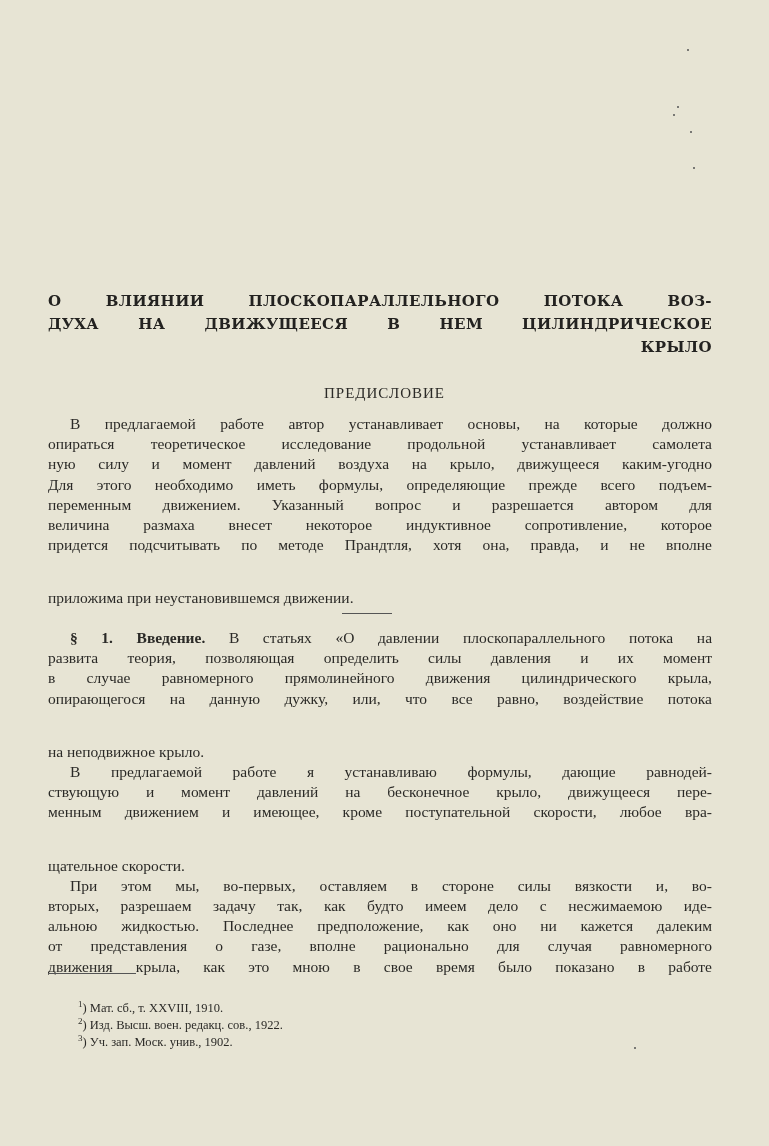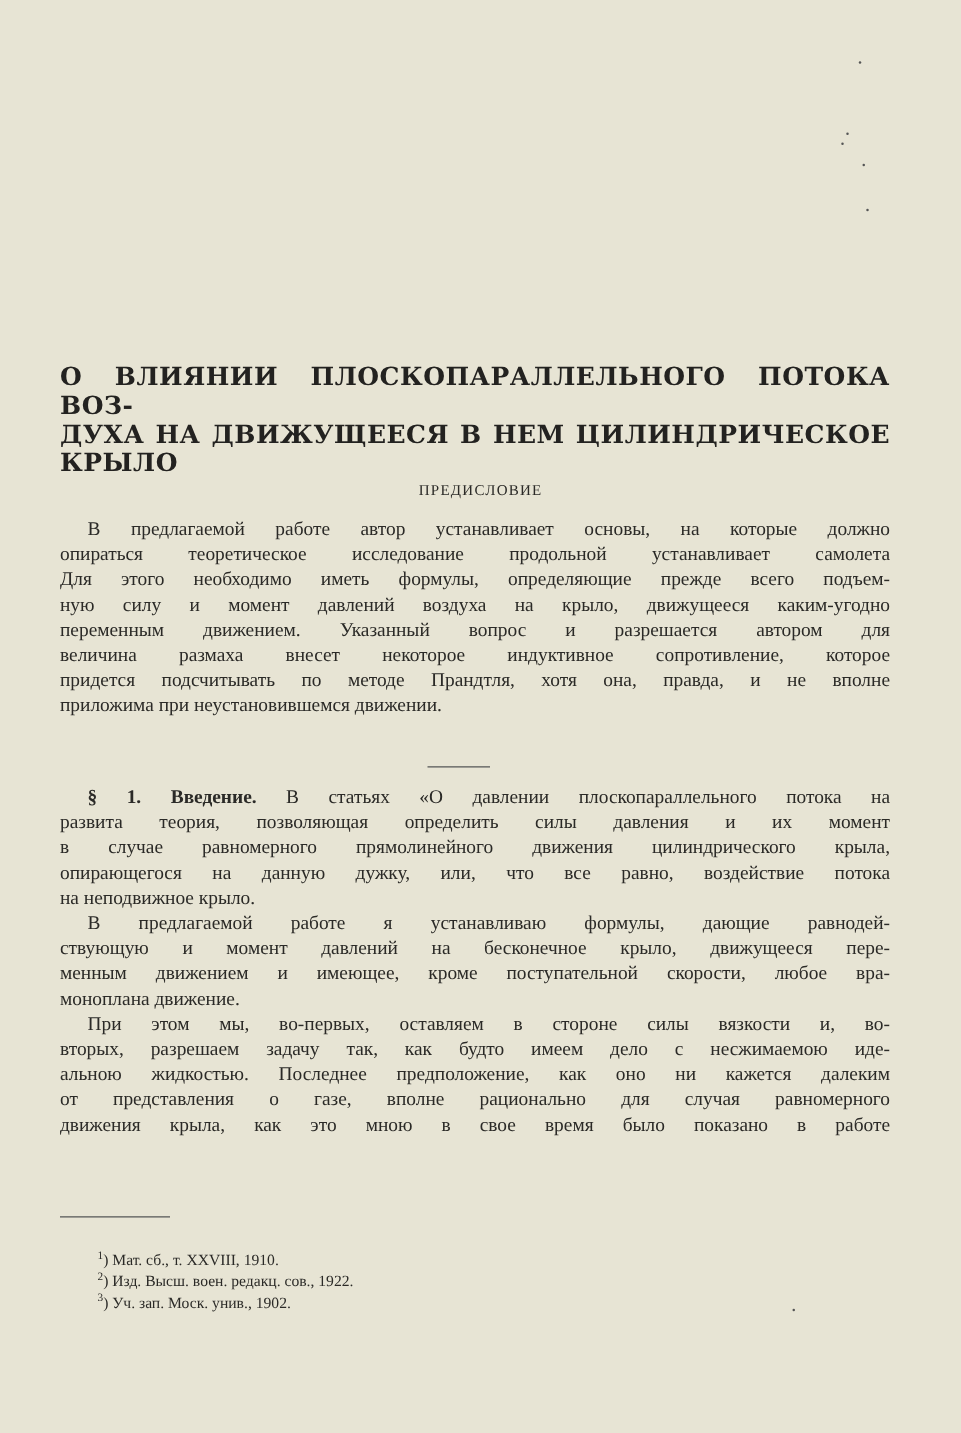--- a/index.html
+++ b/index.html
@@ -14,7 +14,7 @@
   .title {
     position: absolute; left: 48px; top: 290px; width: 664px;
     font-family: "DejaVu Serif", serif;
-    font-weight: bold; font-size: 20px; line-height: 23px;
+    font-weight: bold; font-size: 15px; line-height: 23px;
     text-align: justify; letter-spacing: 0.4px; color: #232220;
   }
   .title .l { display: block; text-align: justify; text-align-last: justify; }

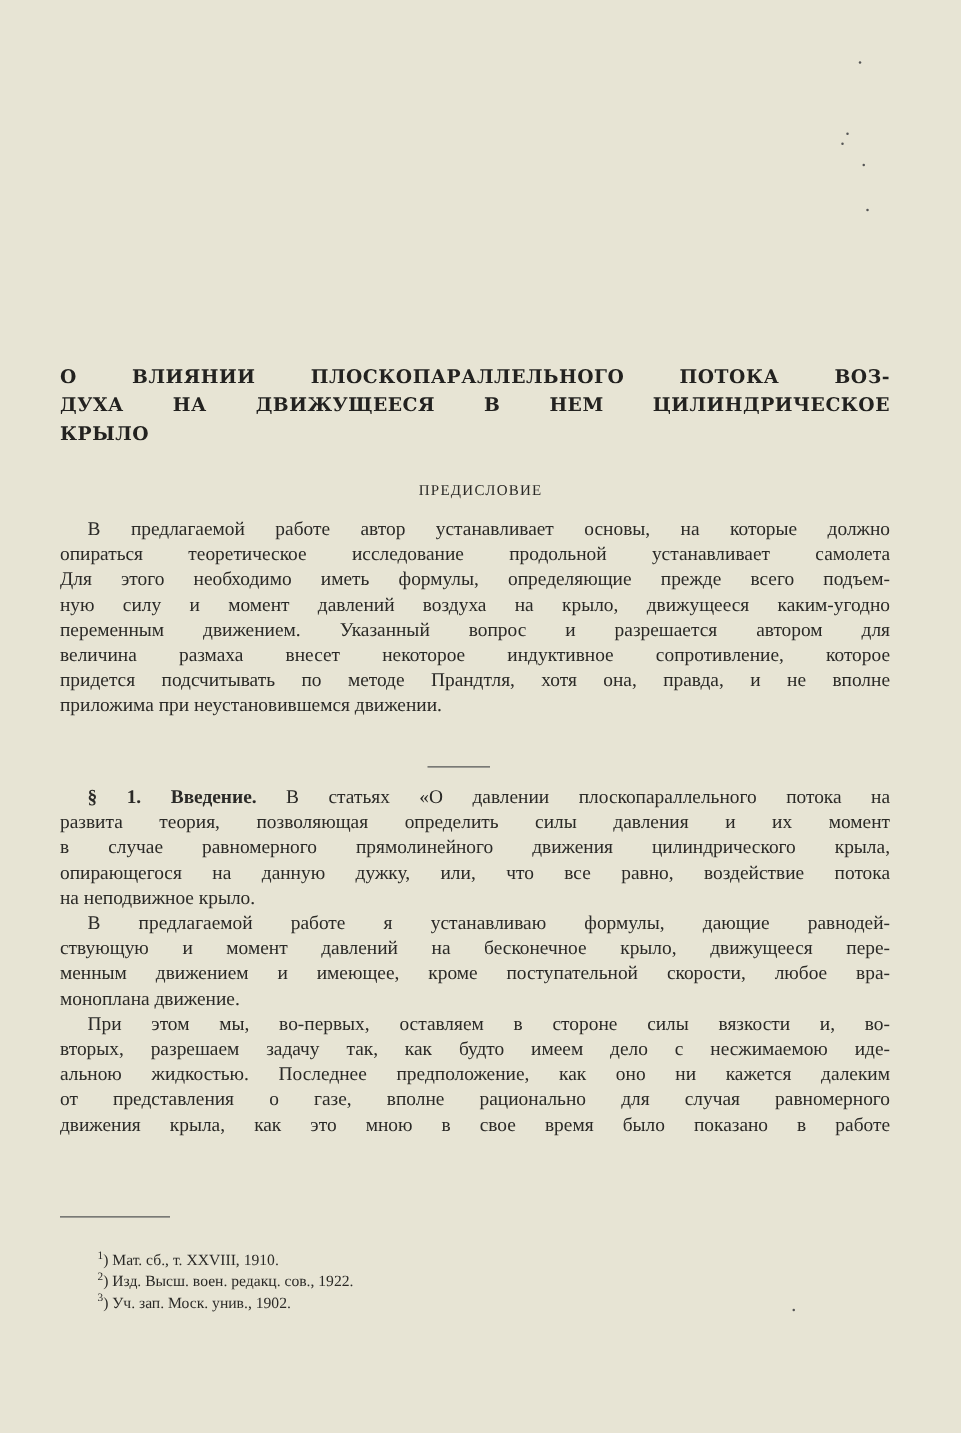--- a/index.html
+++ b/index.html
@@ -18,7 +18,7 @@
     text-align: justify; letter-spacing: 0.4px; color: #232220;
   }
   .title .l { display: block; text-align: justify; text-align-last: justify; }
-  .title .c { display: block; text-align: left; }
+  .title .c { display: block; text-align: right; }
   .preface-head {
     position: absolute; left: 0; top: 385px; width: 769px; text-align: center;
     font-size: 12px; letter-spacing: 1px;

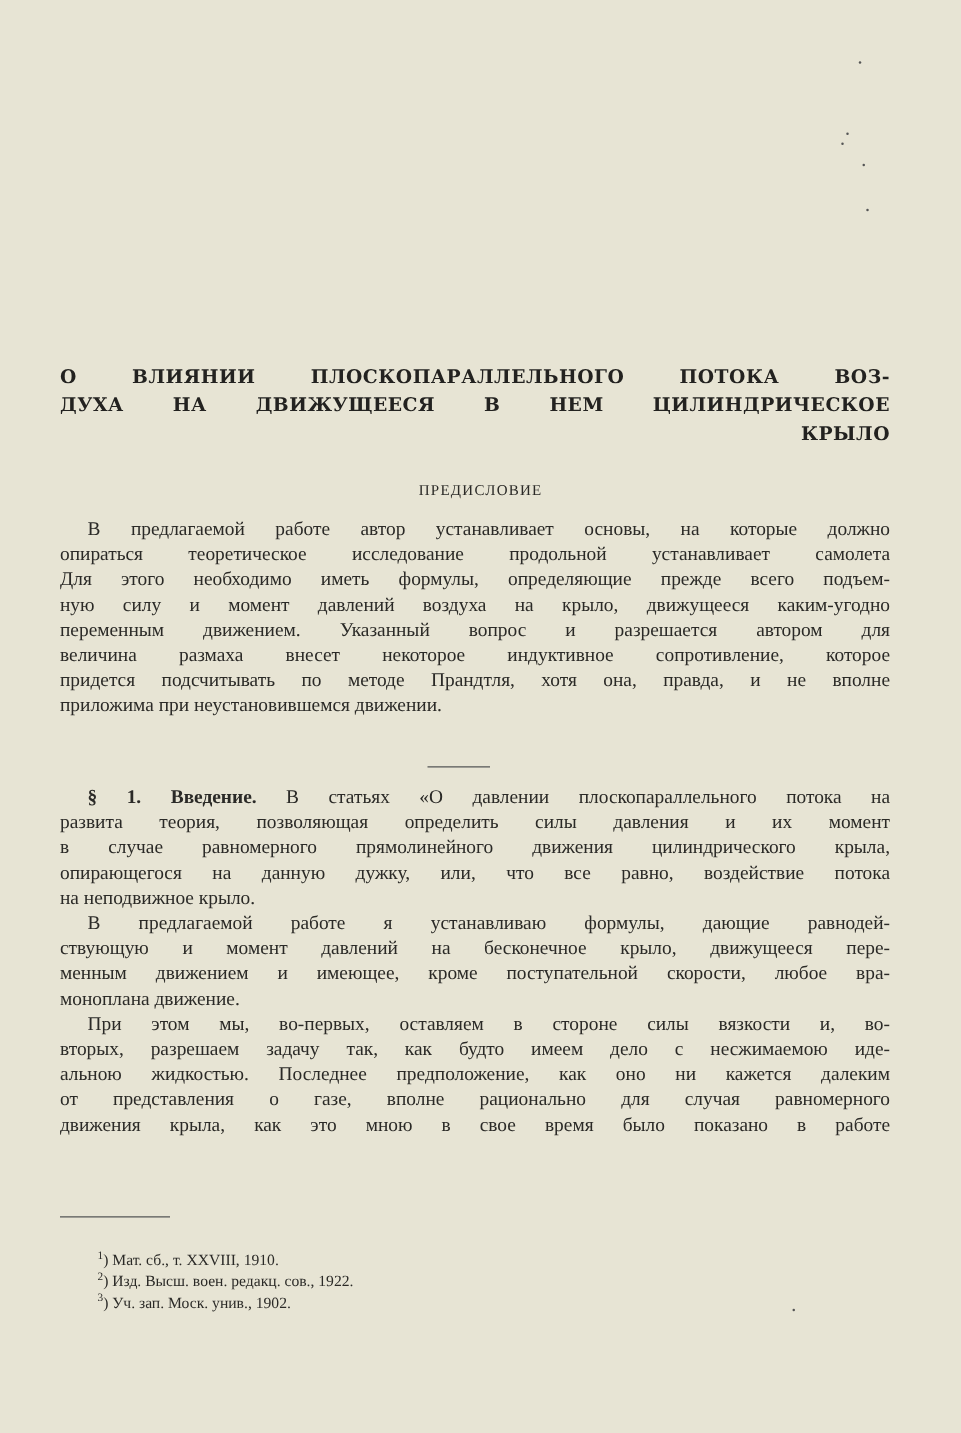--- a/index.html
+++ b/index.html
@@ -21,7 +21,7 @@
   .title .c { display: block; text-align: right; }
   .preface-head {
     position: absolute; left: 0; top: 385px; width: 769px; text-align: center;
-    font-size: 12px; letter-spacing: 1px;
+    font-size: 15px; letter-spacing: 1px;
   }
   .para {
     position: absolute; left: 48px; width: 664px;

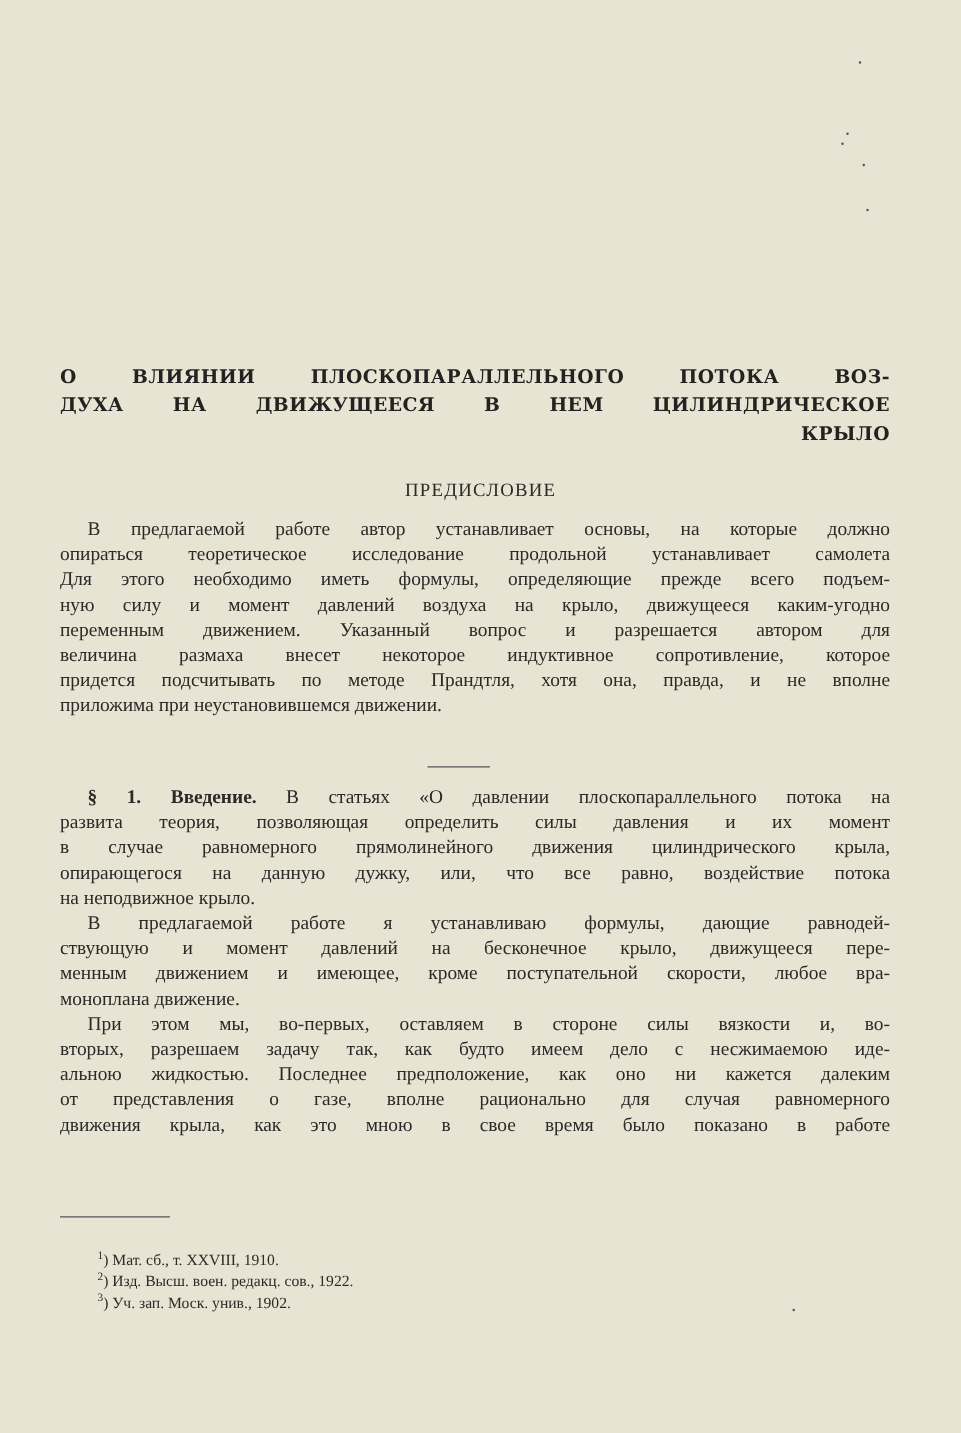--- a/index.html
+++ b/index.html
@@ -67,8 +67,8 @@
   <div class="para" style="top:414px">
     <span class="ln ind">В предлагаемой работе автор устанавливает основы, на которые должно</span>
     <span class="ln">опираться теоретическое исследование продольной устанавливает самолета</span>
+    <span class="ln">ную силу и момент давлений воздуха на крыло, движущееся каким-угодно</span>
     <span class="ln">Для этого необходимо иметь формулы, определяющие прежде всего подъем-</span>
-    <span class="ln">ную силу и момент давлений воздуха на крыло, движущееся каким-угодно</span>
     <span class="ln">переменным движением. Указанный вопрос и разрешается автором для</span>
     <span class="ln">величина размаха внесет некоторое индуктивное сопротивление, которое</span>
     <span class="ln">придется подсчитывать по методе Прандтля, хотя она, правда, и не вполне</span>

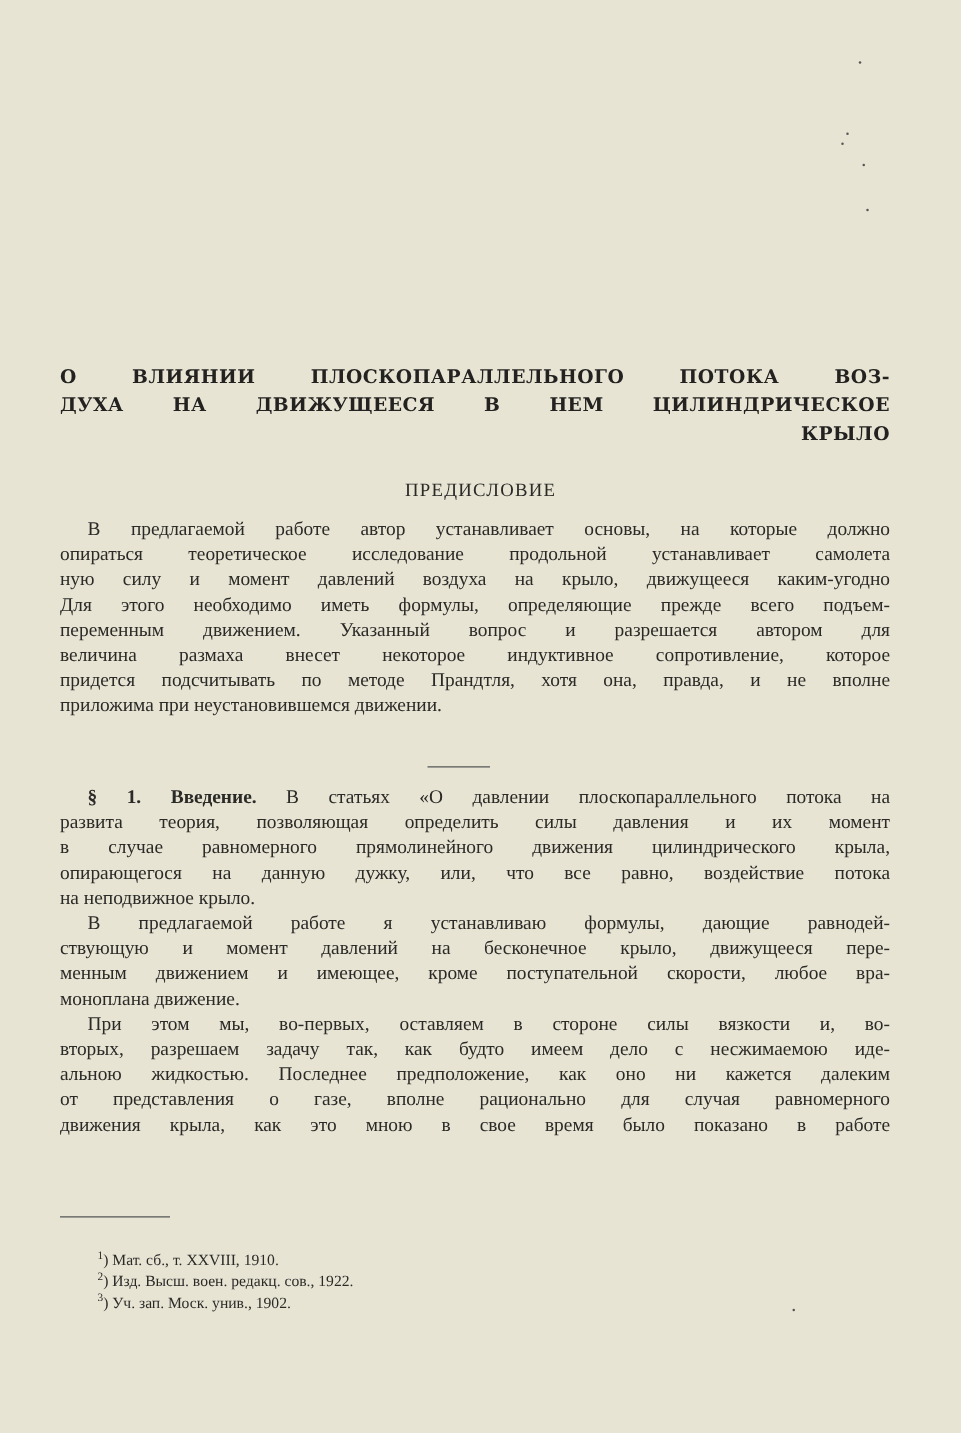--- a/index.html
+++ b/index.html
@@ -28,7 +28,7 @@
     font-size: 15.5px; line-height: 20.2px;
   }
   .para .ln { display: block; white-space: nowrap; text-align: justify; text-align-last: justify; }
-  .para .ln.last { text-align-last: left; }
+  .para .ln.last { text-align-last: left; margin-top: 33px; }
   .para .ln.ind { padding-left: 22px; }
   .rule-short {
     position: absolute; left: 342px; top: 613px; width: 50px; height: 1px; background: #555;

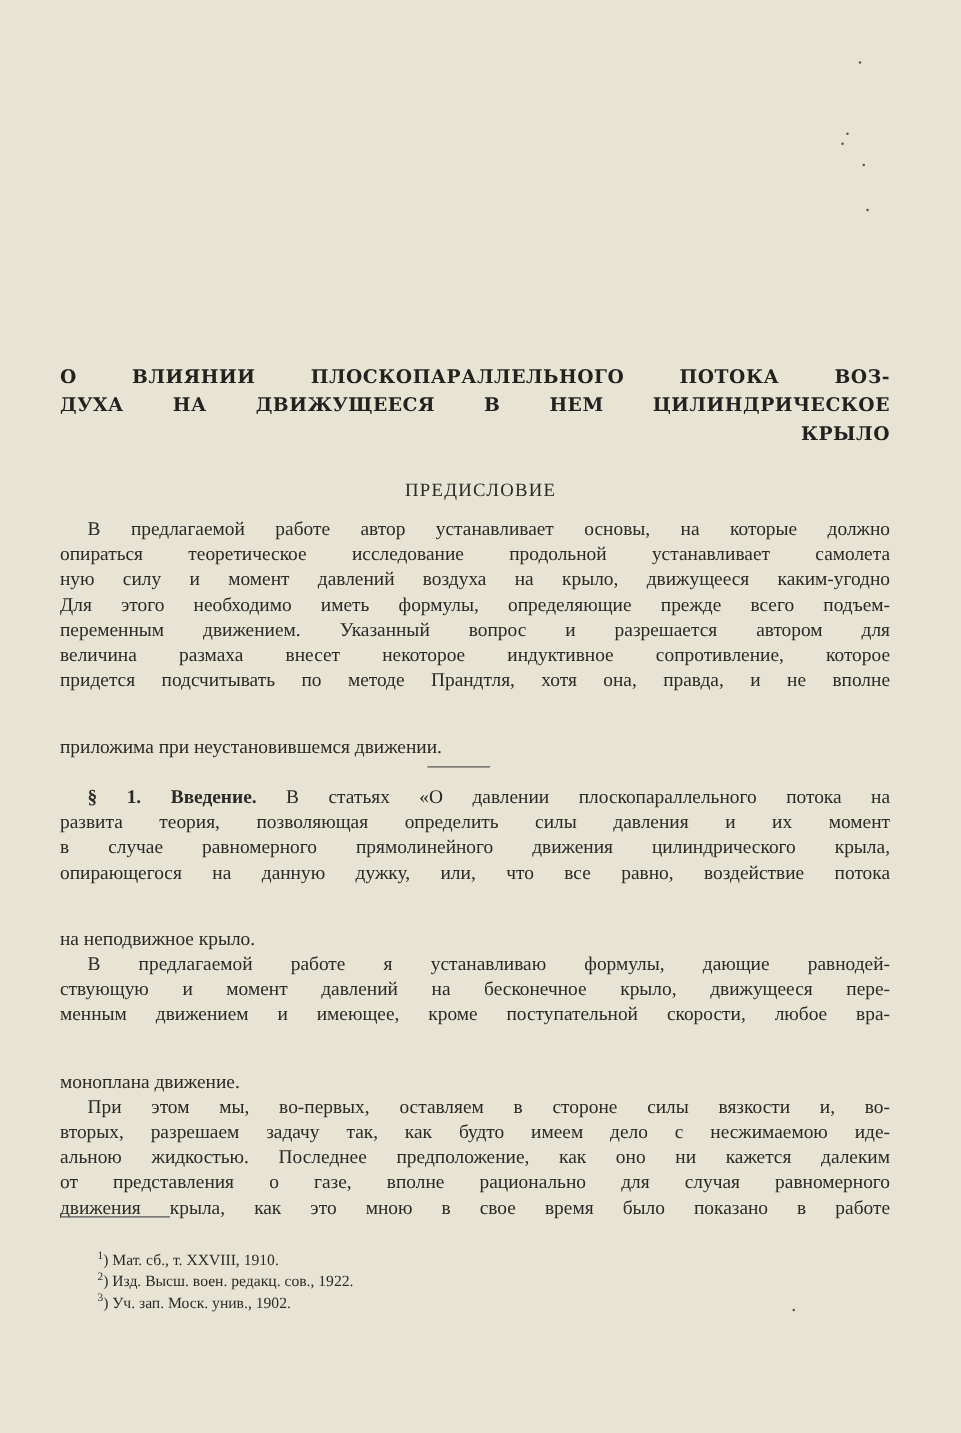--- a/index.html
+++ b/index.html
@@ -86,7 +86,7 @@
     <span class="ln ind">В предлагаемой работе я устанавливаю формулы, дающие равнодей-</span>
     <span class="ln">ствующую и момент давлений на бесконечное крыло, движущееся пере-</span>
     <span class="ln">менным движением и имеющее, кроме поступательной скорости, любое вра-</span>
-    <span class="ln last">моноплана движение.</span>
+    <span class="ln last">щательное скорости.</span>
     <span class="ln ind">При этом мы, во-первых, оставляем в стороне силы вязкости и, во-</span>
     <span class="ln">вторых, разрешаем задачу так, как будто имеем дело с несжимаемою иде-</span>
     <span class="ln">альною жидкостью. Последнее предположение, как оно ни кажется далеким</span>

